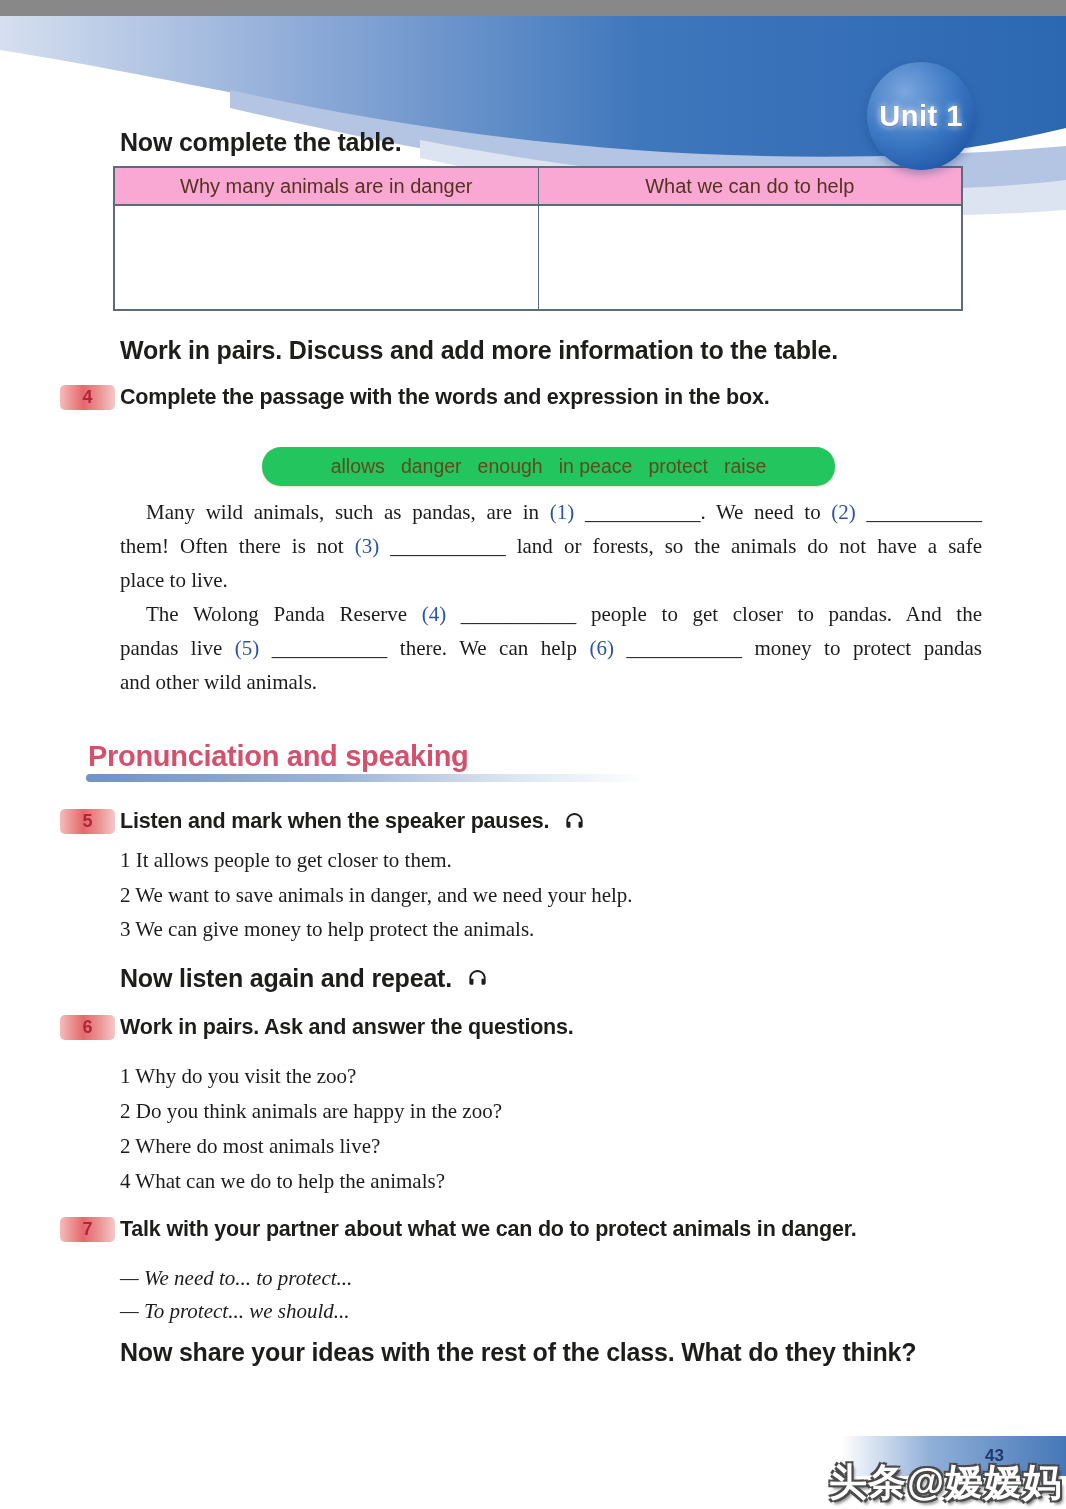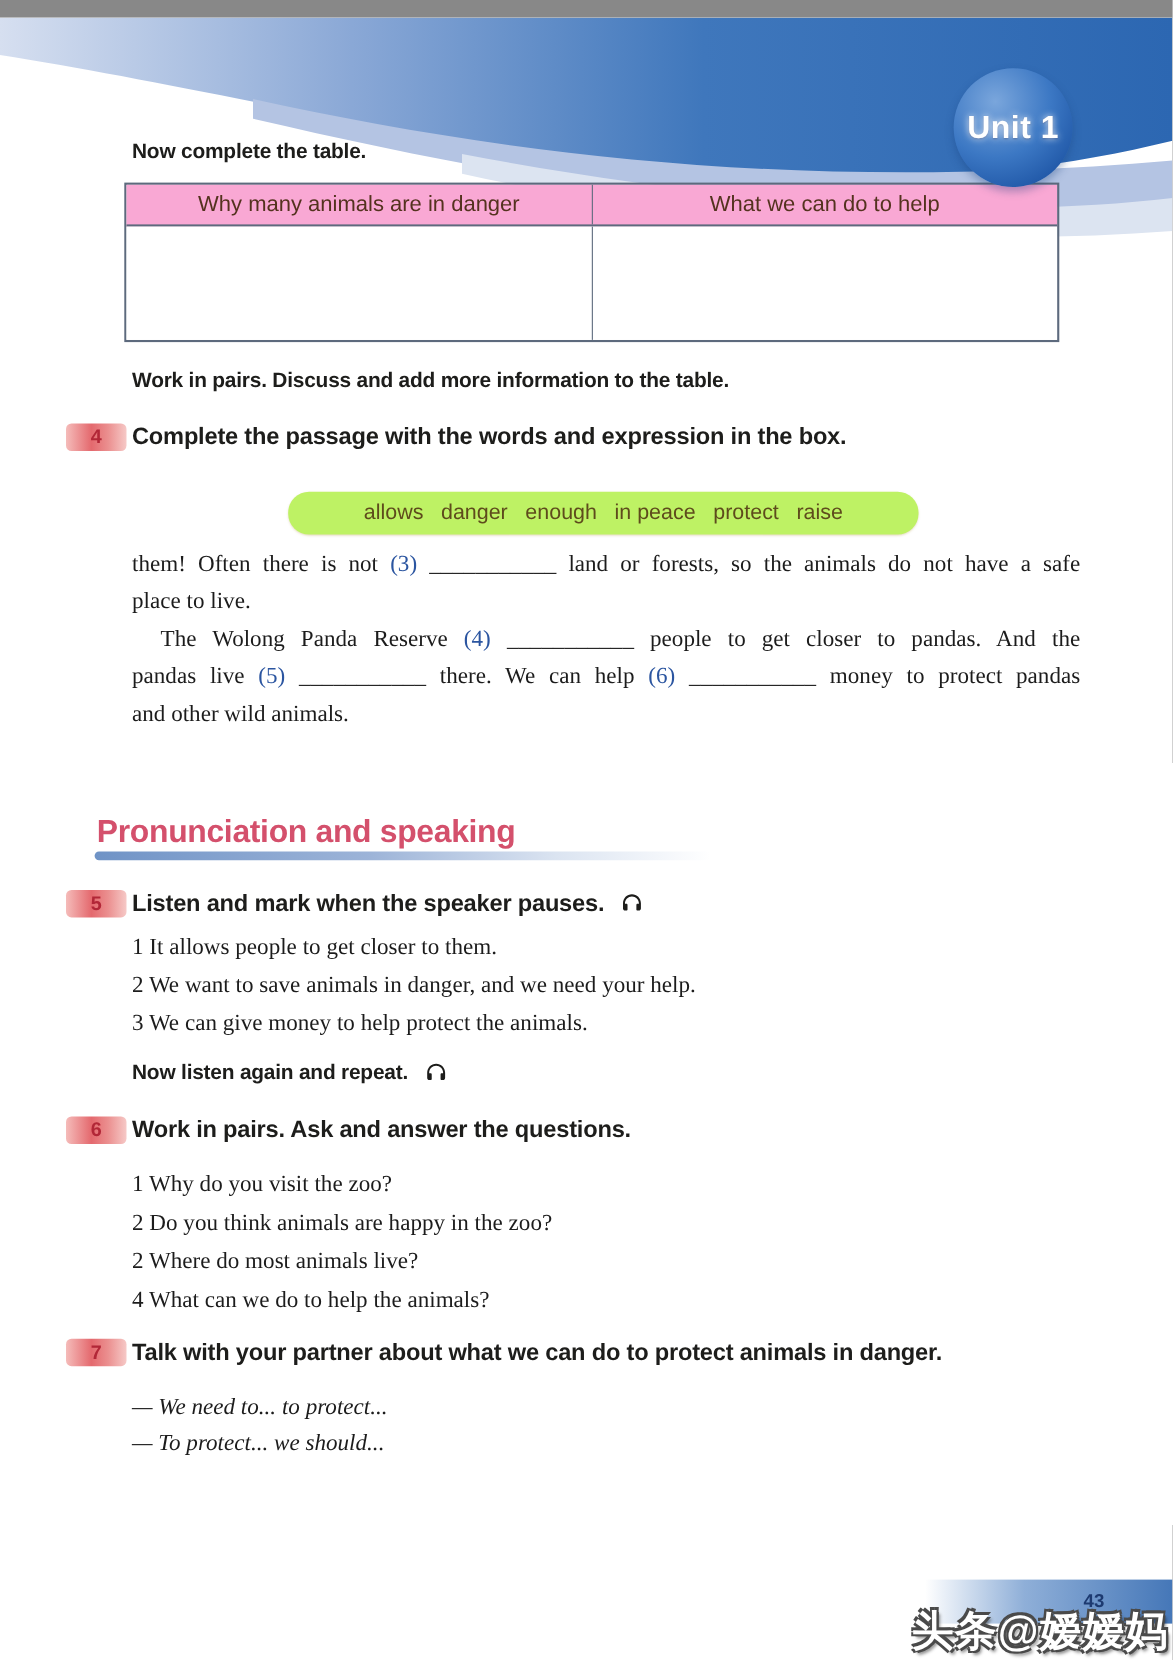--- a/index.html
+++ b/index.html
@@ -22,7 +22,7 @@
   }
 
   
-  .h-bold { font-family:"Liberation Sans", sans-serif; font-weight:700; font-size:19px; color:#1d1d1b; letter-spacing:-0.2px; }
+  .h-bold { font-family:"Liberation Sans", sans-serif; font-weight:700; font-size:25px; color:#1d1d1b; letter-spacing:-0.2px; }
 
   
   .anim-table { position:absolute; left:113px; top:150px; width:850px; height:145px;

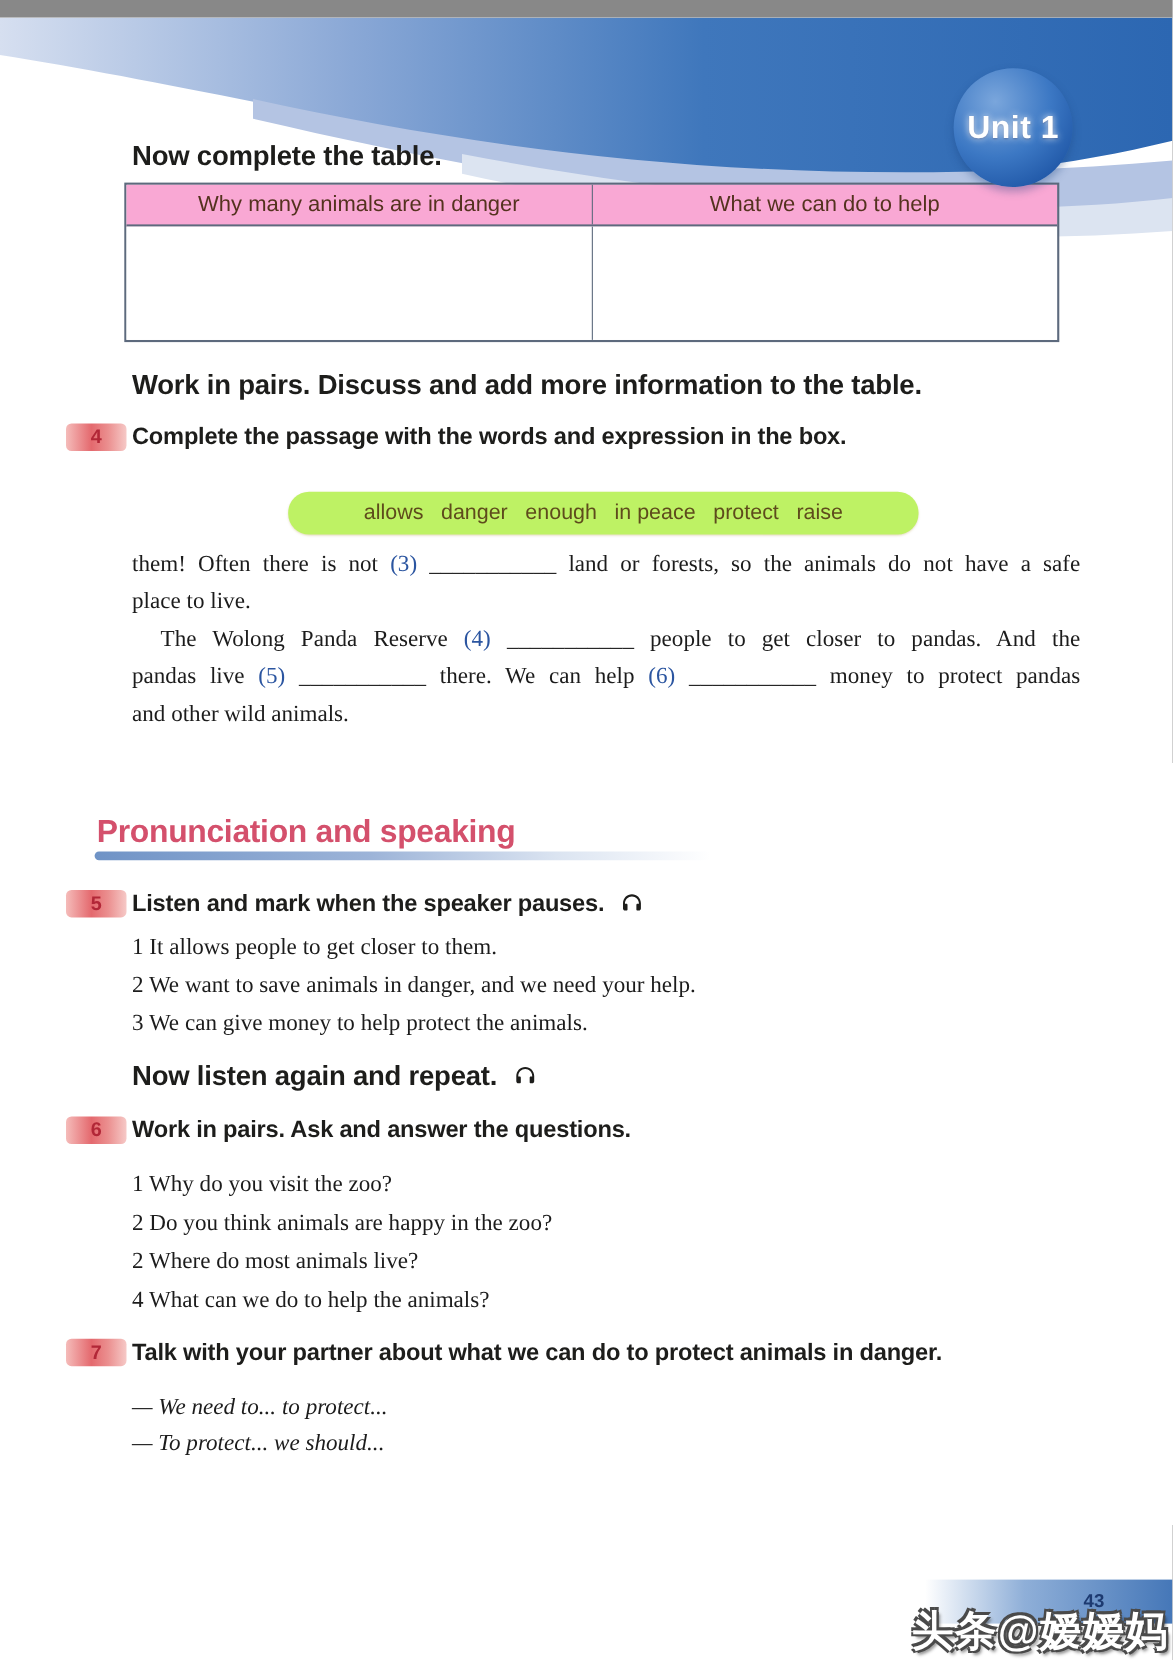--- a/index.html
+++ b/index.html
@@ -46,7 +46,7 @@
   
   .word-box {
     position:absolute; left:262px; top:431px; width:573px; height:39px;
-    background:#bef264; border-radius:19px; box-shadow:0 1px 2px rgba(160,120,20,.25);
+    background:#22c55e; border-radius:19px; box-shadow:0 1px 2px rgba(160,120,20,.25);
     display:flex; align-items:center; justify-content:center; gap:16px;
   }
   .word-box span { font-size:19.5px; color:#5e4b1c; }

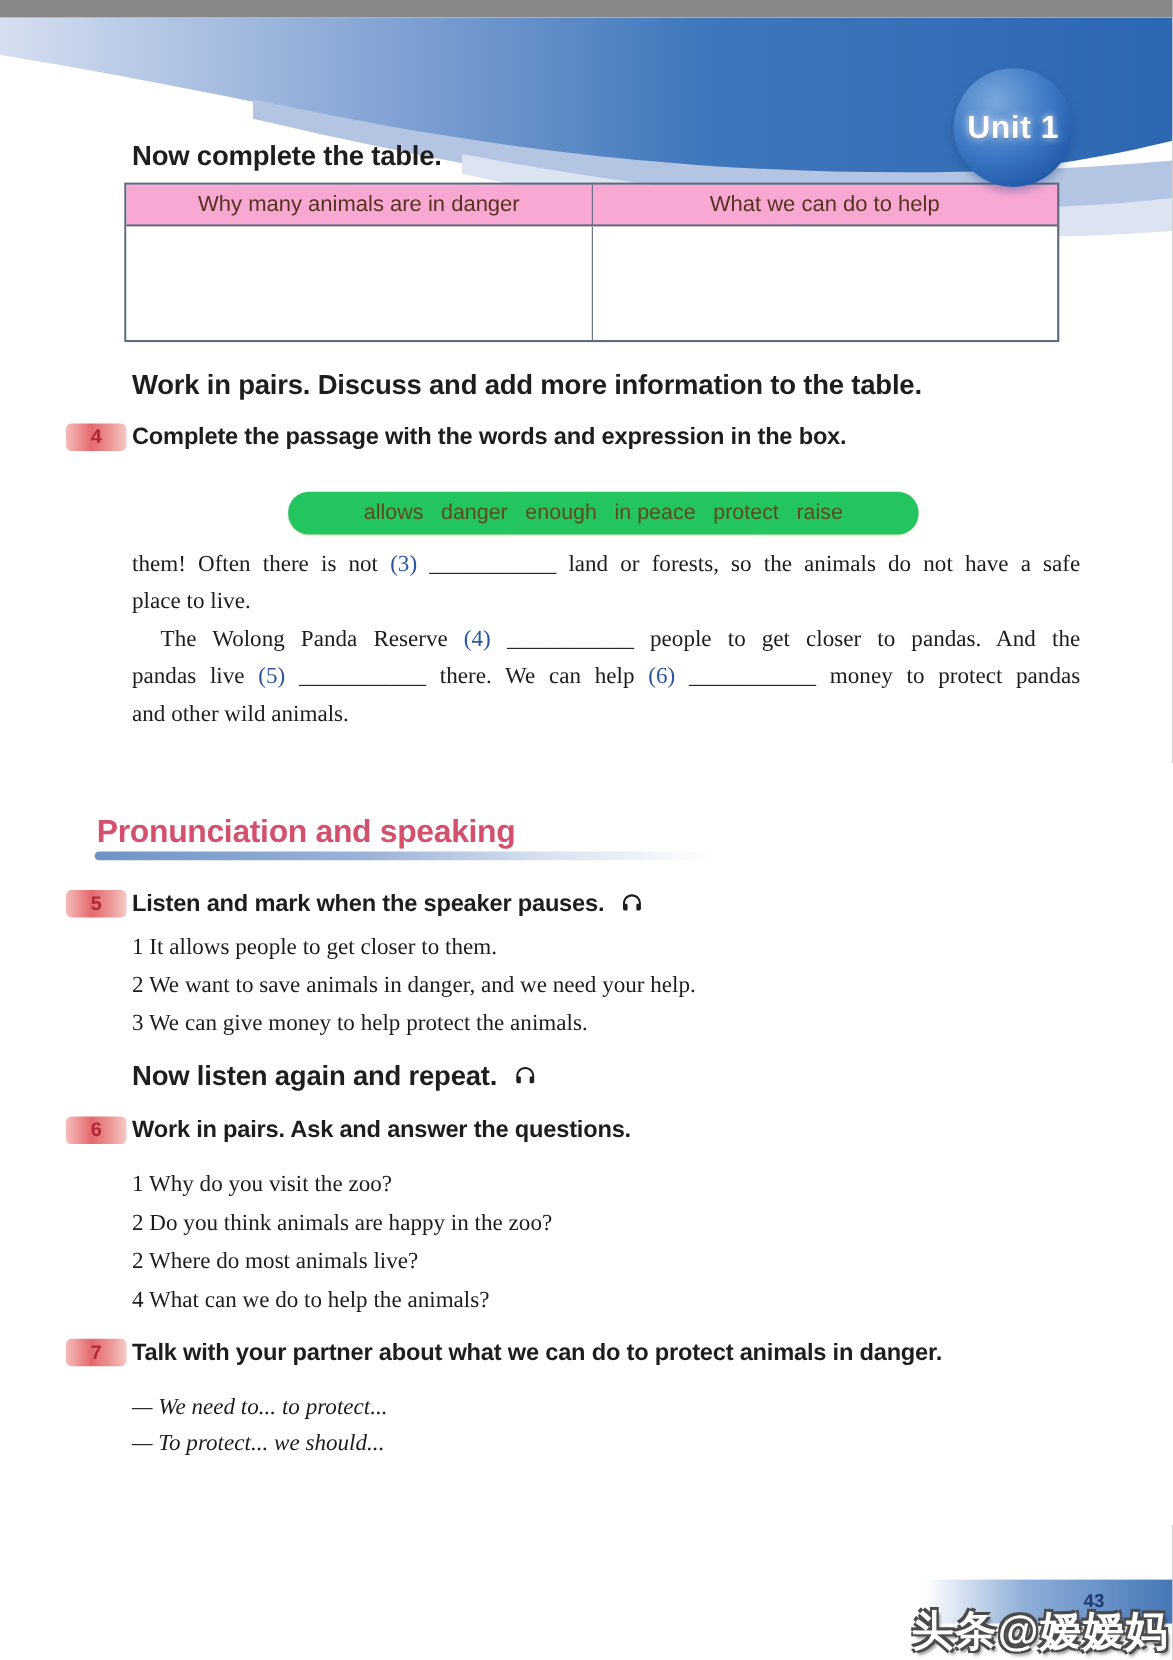--- a/index.html
+++ b/index.html
@@ -138,6 +138,7 @@
   </div>
 
   <div class="passage">
+    <div class="p-line indent just">Many wild animals, such as pandas, are in <span class="refnum">(1)</span> ___________. We need to <span class="refnum">(2)</span> ___________</div>
     <div class="p-line just">them! Often there is not <span class="refnum">(3)</span> ___________ land or forests, so the animals do not have a safe</div>
     <div class="p-line">place to live.</div>
     <div class="p-line indent just">The Wolong Panda Reserve <span class="refnum">(4)</span> ___________ people to get closer to pandas. And the</div>

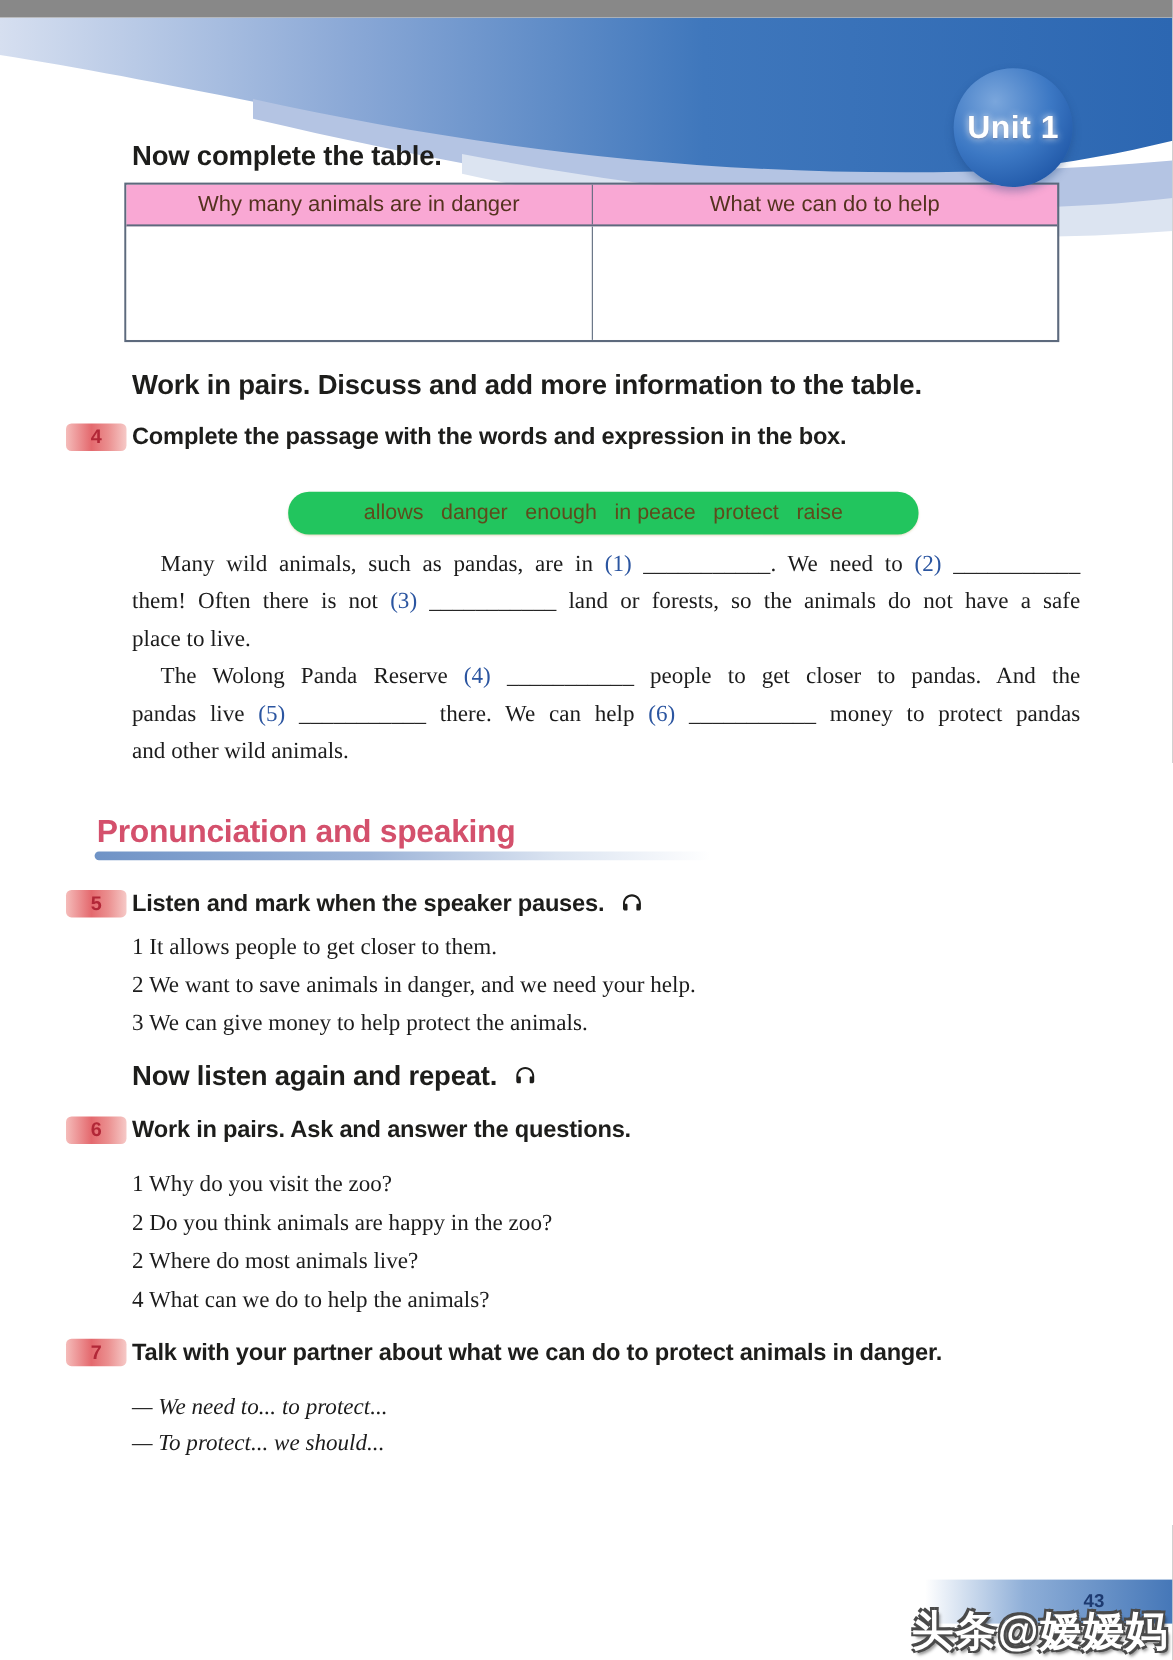--- a/index.html
+++ b/index.html
@@ -196,6 +196,7 @@
     <div class="it ital" style="line-height:33px;">—  To protect... we should...</div>
   </div>
 
+  <div class="h-bold" style="position:absolute; left:120px; top:1322px;">Now share your ideas with the rest of the class. What do they think?</div>
 
   <div class="page-bar">
     <span>43</span>

